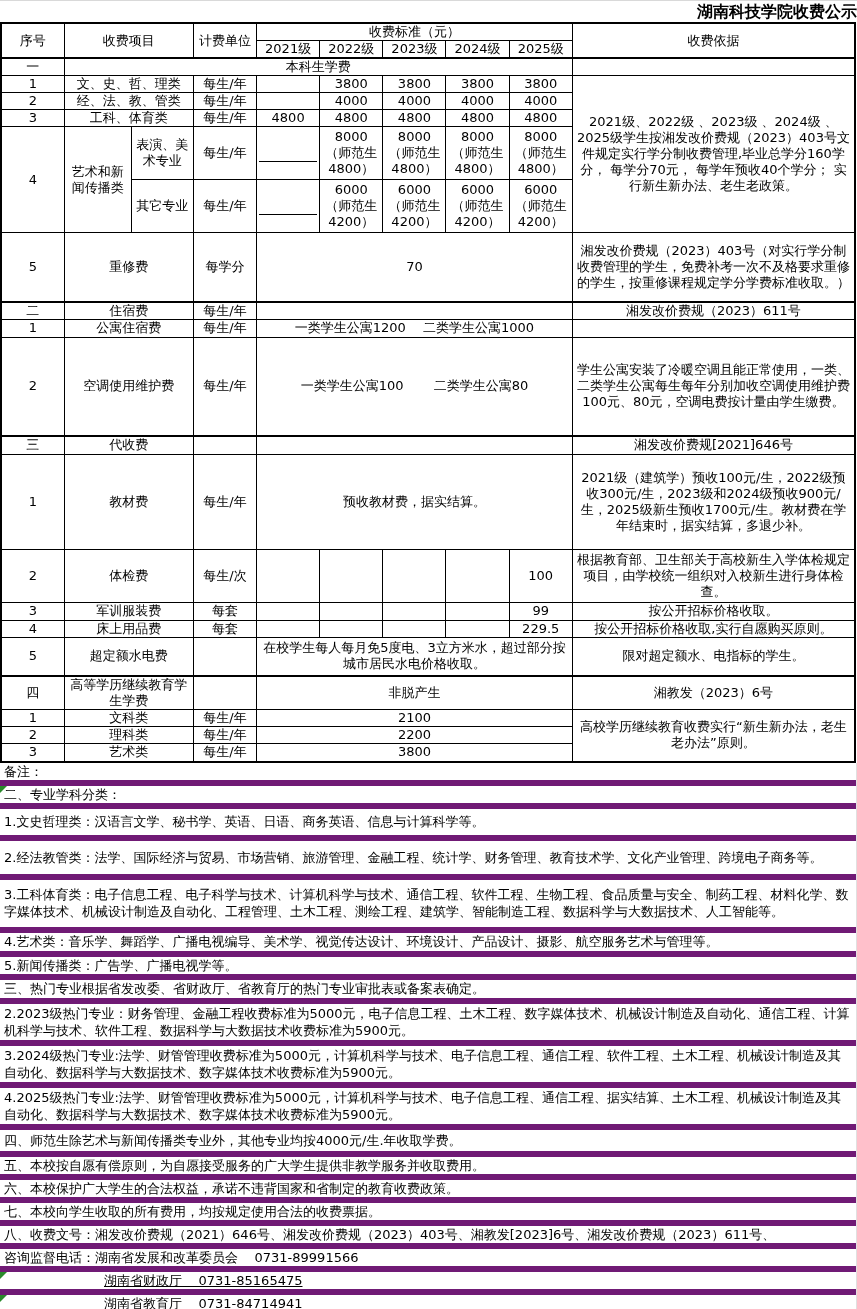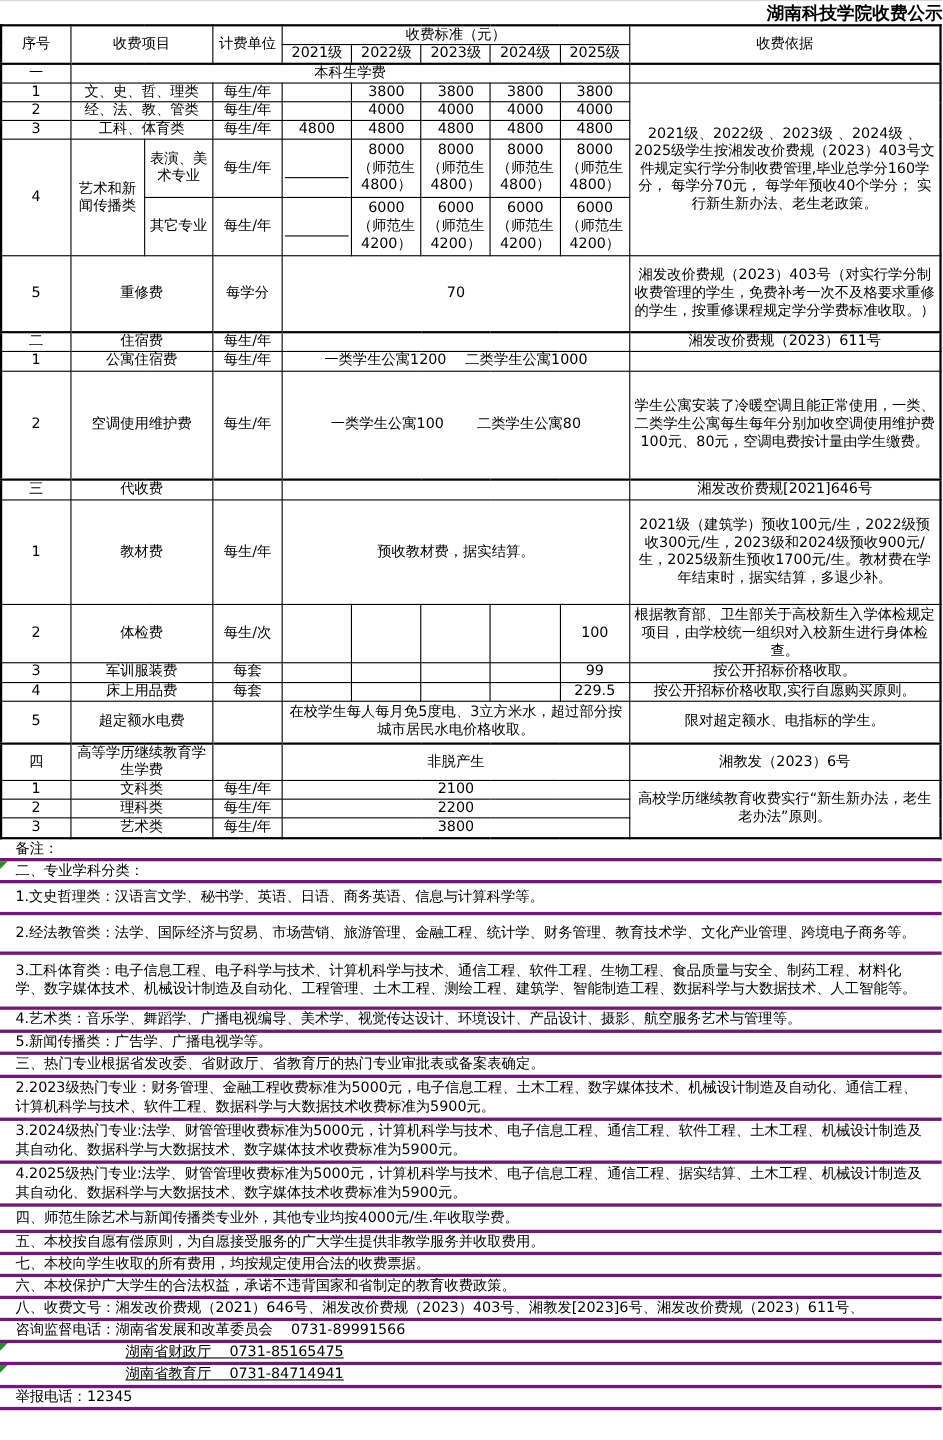--- a/index.html
+++ b/index.html
@@ -19,8 +19,8 @@
   .splitcell{padding:0;vertical-align:top;}
   .split-inner{height:17px;border-bottom:1px solid #000;}
   .notes{font-size:13px;border-right:1px solid #e0e0e0;}
-  .nrow{position:relative;display:flex;align-items:center;padding:0 14px;line-height:17px;
-        border-bottom:3px solid #701a75;white-space:pre-wrap;}
+  .nrow{position:relative;display:flex;align-items:center;padding:0 4px;line-height:17px;
+        border-bottom:6px solid #701a75;white-space:pre-wrap;}
   .gt{position:absolute;left:0;top:0;width:0;height:0;
       border-top:7px solid #2a8a2a;border-right:7px solid transparent;}
   .indent{margin-left:100px;text-decoration:underline;}

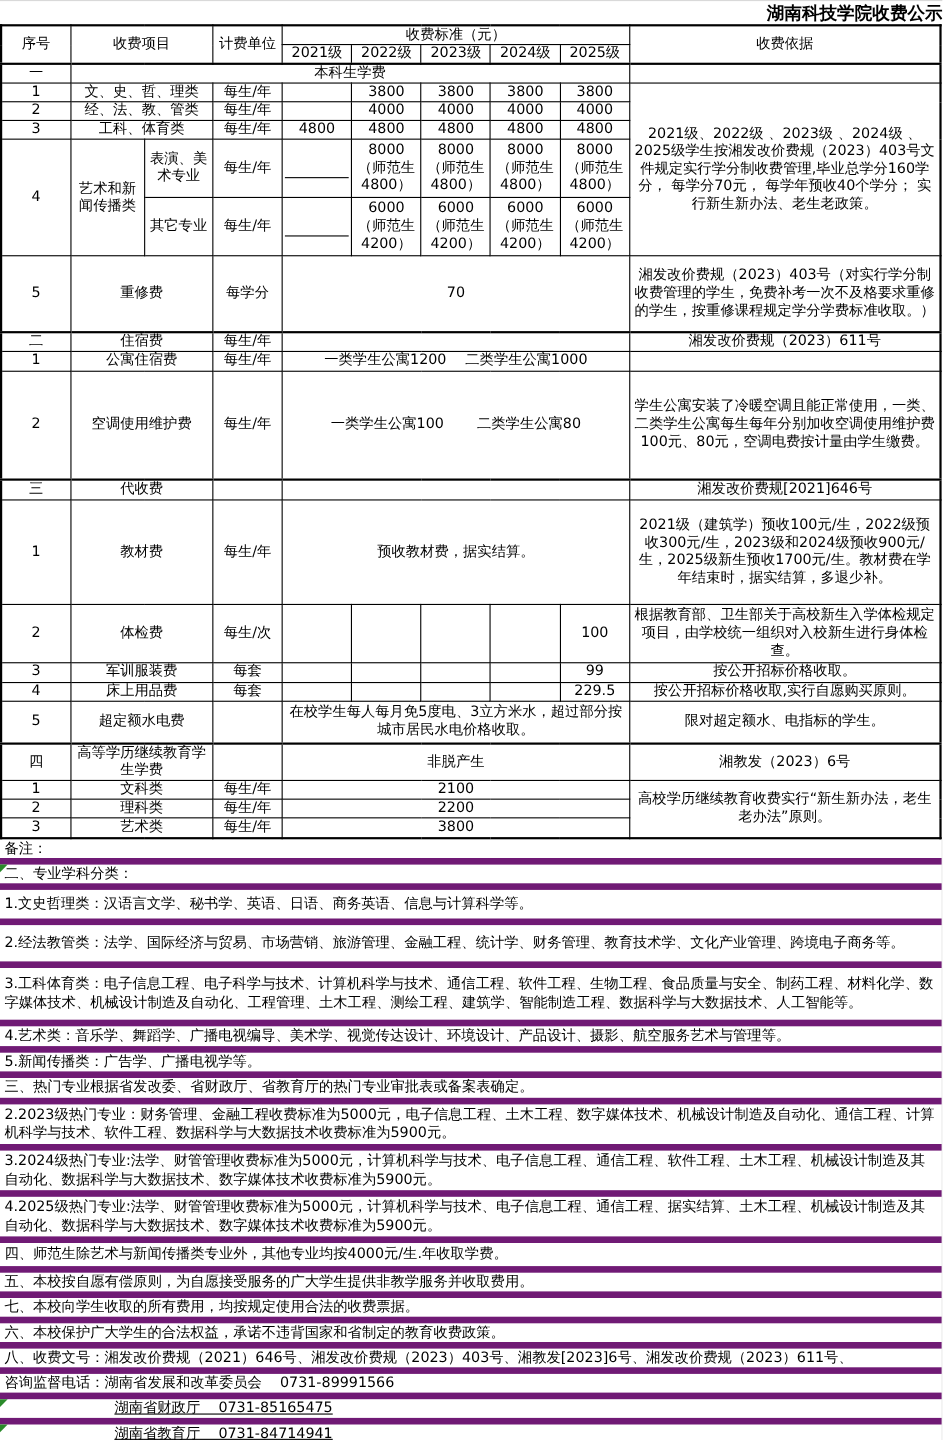--- a/index.html
+++ b/index.html
@@ -268,8 +268,8 @@
     <div class="nrow" style="height:36px">4.2025级热门专业:法学、财管管理收费标准为5000元，计算机科学与技术、电子信息工程、通信工程、据实结算、土木工程、机械设计制造及其自动化、数据科学与大数据技术、数字媒体技术收费标准为5900元。</div>
     <div class="nrow" style="height:21px">四、师范生除艺术与新闻传播类专业外，其他专业均按4000元/生.年收取学费。</div>
     <div class="nrow" style="height:17px">五、本校按自愿有偿原则，为自愿接受服务的广大学生提供非教学服务并收取费用。</div>
+    <div class="nrow" style="height:17px">六、本校保护广大学生的合法权益，承诺不违背国家和省制定的教育收费政策。</div>
     <div class="nrow" style="height:17px">七、本校向学生收取的所有费用，均按规定使用合法的收费票据。</div>
-    <div class="nrow" style="height:17px">六、本校保护广大学生的合法权益，承诺不违背国家和省制定的教育收费政策。</div>
     <div class="nrow" style="height:17px">八、收费文号：湘发改价费规（2021）646号、湘发改价费规（2023）403号、湘教发[2023]6号、湘发改价费规（2023）611号、</div>
 
     <div class="nrow" style="height:17px">咨询监督电话：湖南省发展和改革委员会    0731-89991566</div>

